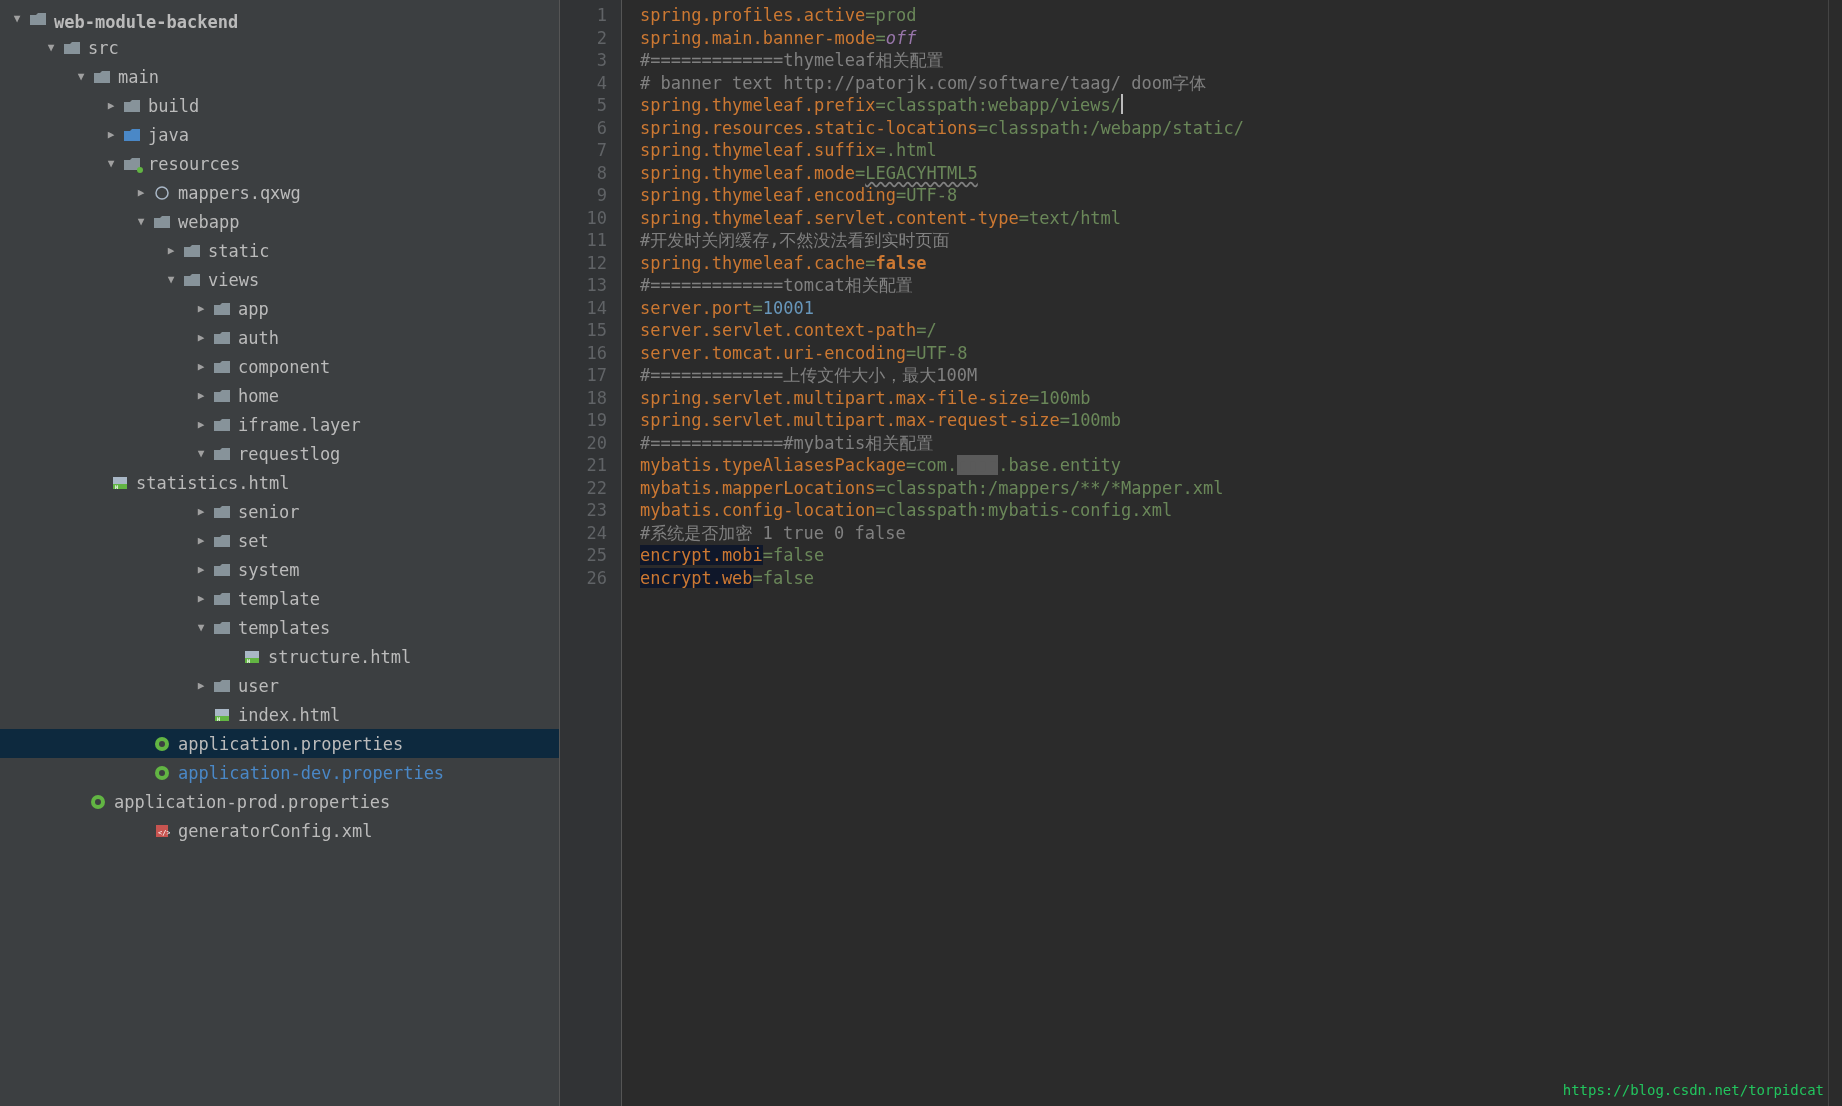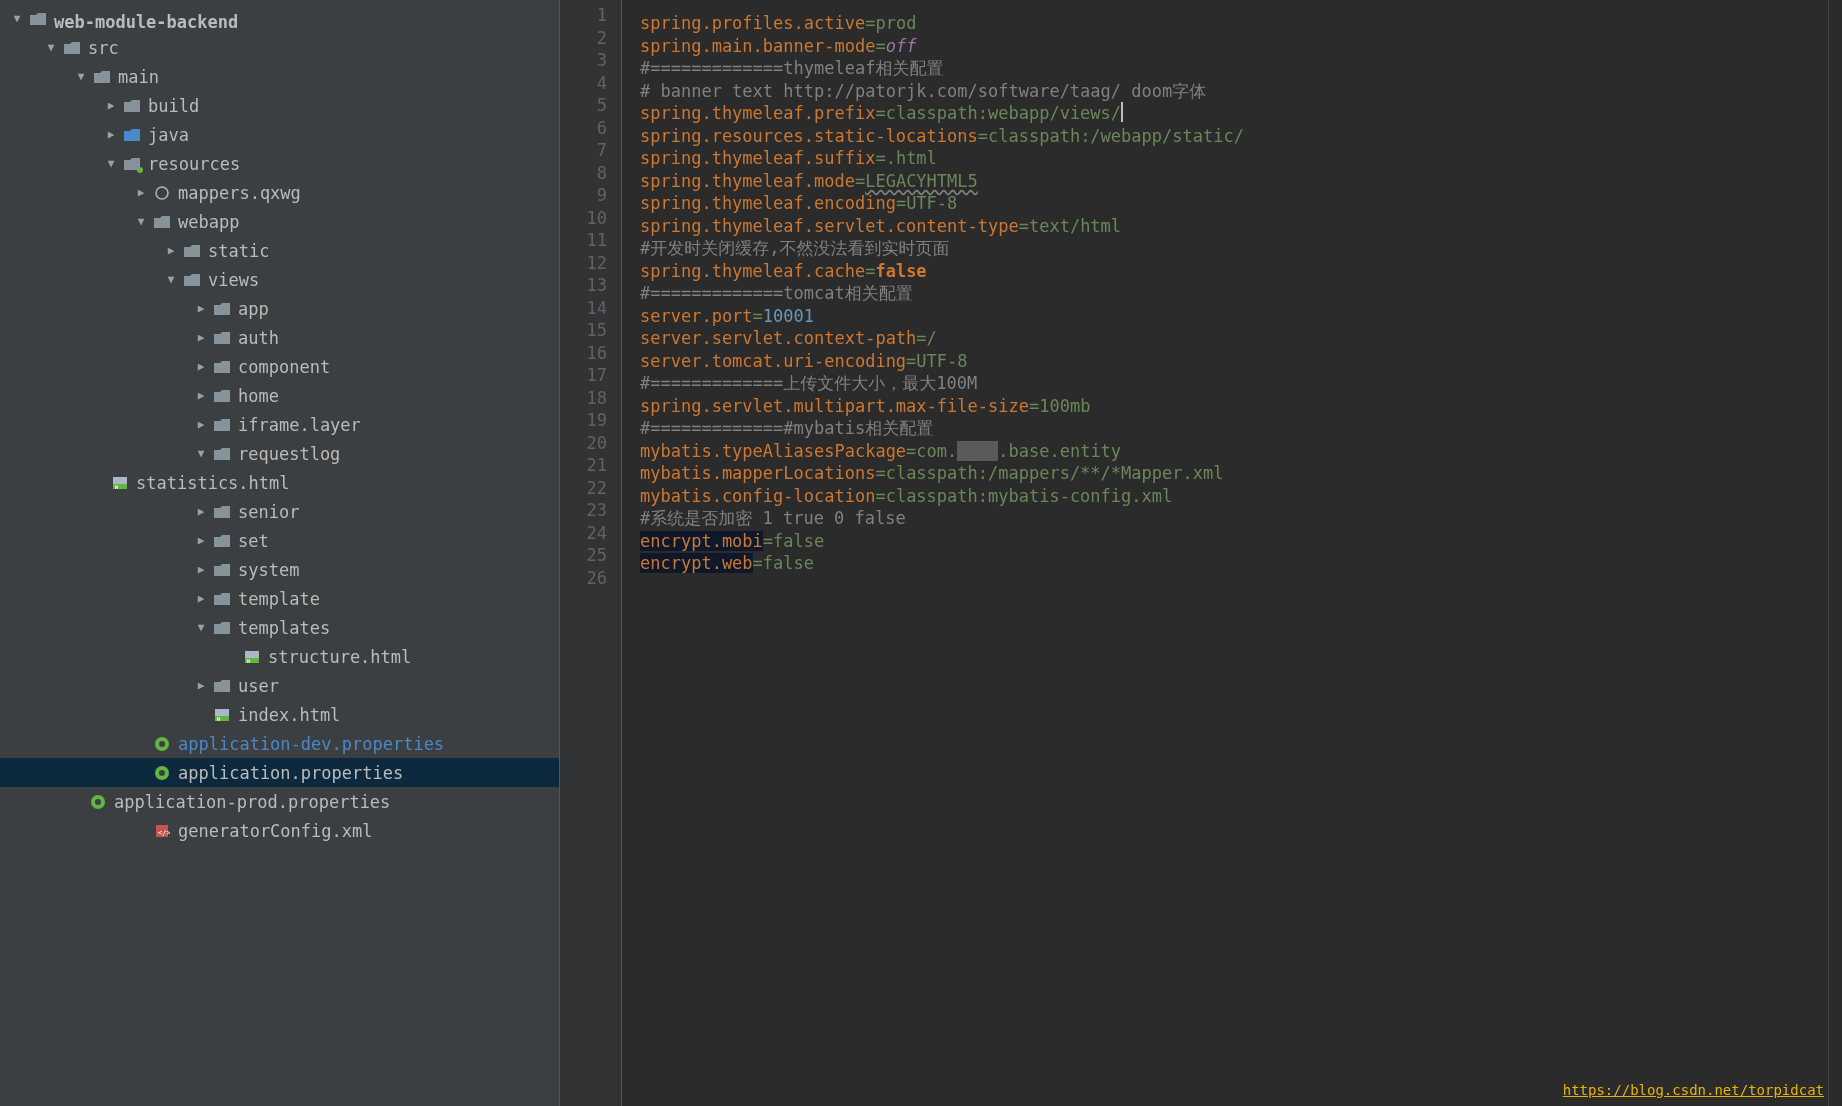--- a/index.html
+++ b/index.html
@@ -87,7 +87,7 @@
     .gutter-sep { border-right: 1px solid #555; }
     .code {
       flex: 1;
-      padding: 12px 0 0 18px;
+      padding: 4px 0 0 18px;
       line-height: 22.5px;
     }
     .code .line { height: 22.5px; white-space: pre; }

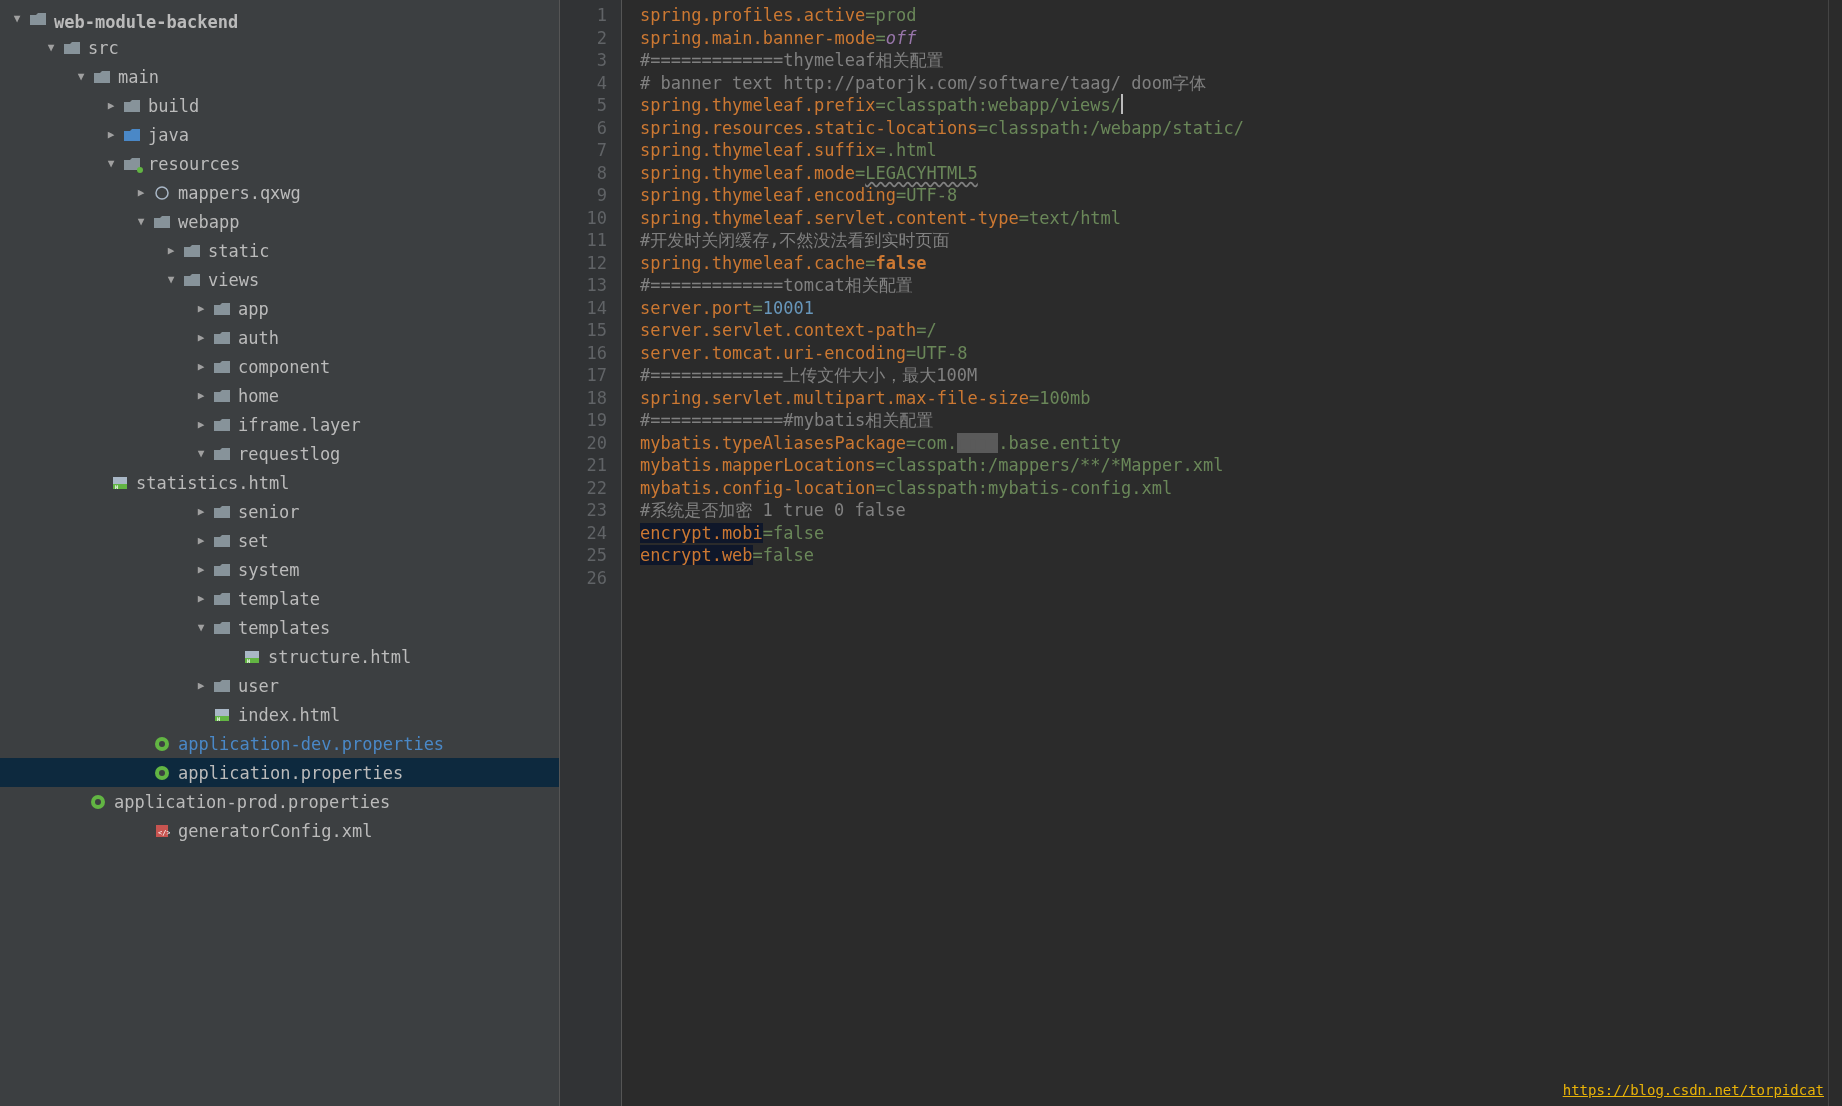--- a/index.html
+++ b/index.html
@@ -448,6 +448,7 @@
     <div class="line"><span class="key">server.tomcat.uri-encoding</span><span class="eq">=</span><span class="val">UTF-8</span></div>
     <div class="line"><span class="comment">#=============上传文件大小，最大100M</span></div>
     <div class="line"><span class="key">spring.servlet.multipart.max-file-size</span><span class="eq">=</span><span class="val">100mb</span></div>
+    <div class="line"><span class="key">spring.servlet.multipart.max-request-size</span><span class="eq">=</span><span class="val">100mb</span></div>
     <div class="line"><span class="comment">#=============#mybatis相关配置</span></div>
     <div class="line"><span class="key">mybatis.typeAliasesPackage</span><span class="eq">=</span><span class="val">com.</span><span class="val" style="background:#5a5a5a;color:#5a5a5a;">▮▮▮▮</span><span class="val">.base.entity</span></div>
     <div class="line"><span class="key">mybatis.mapperLocations</span><span class="eq">=</span><span class="val">classpath:/mappers/**/*Mapper.xml</span></div>

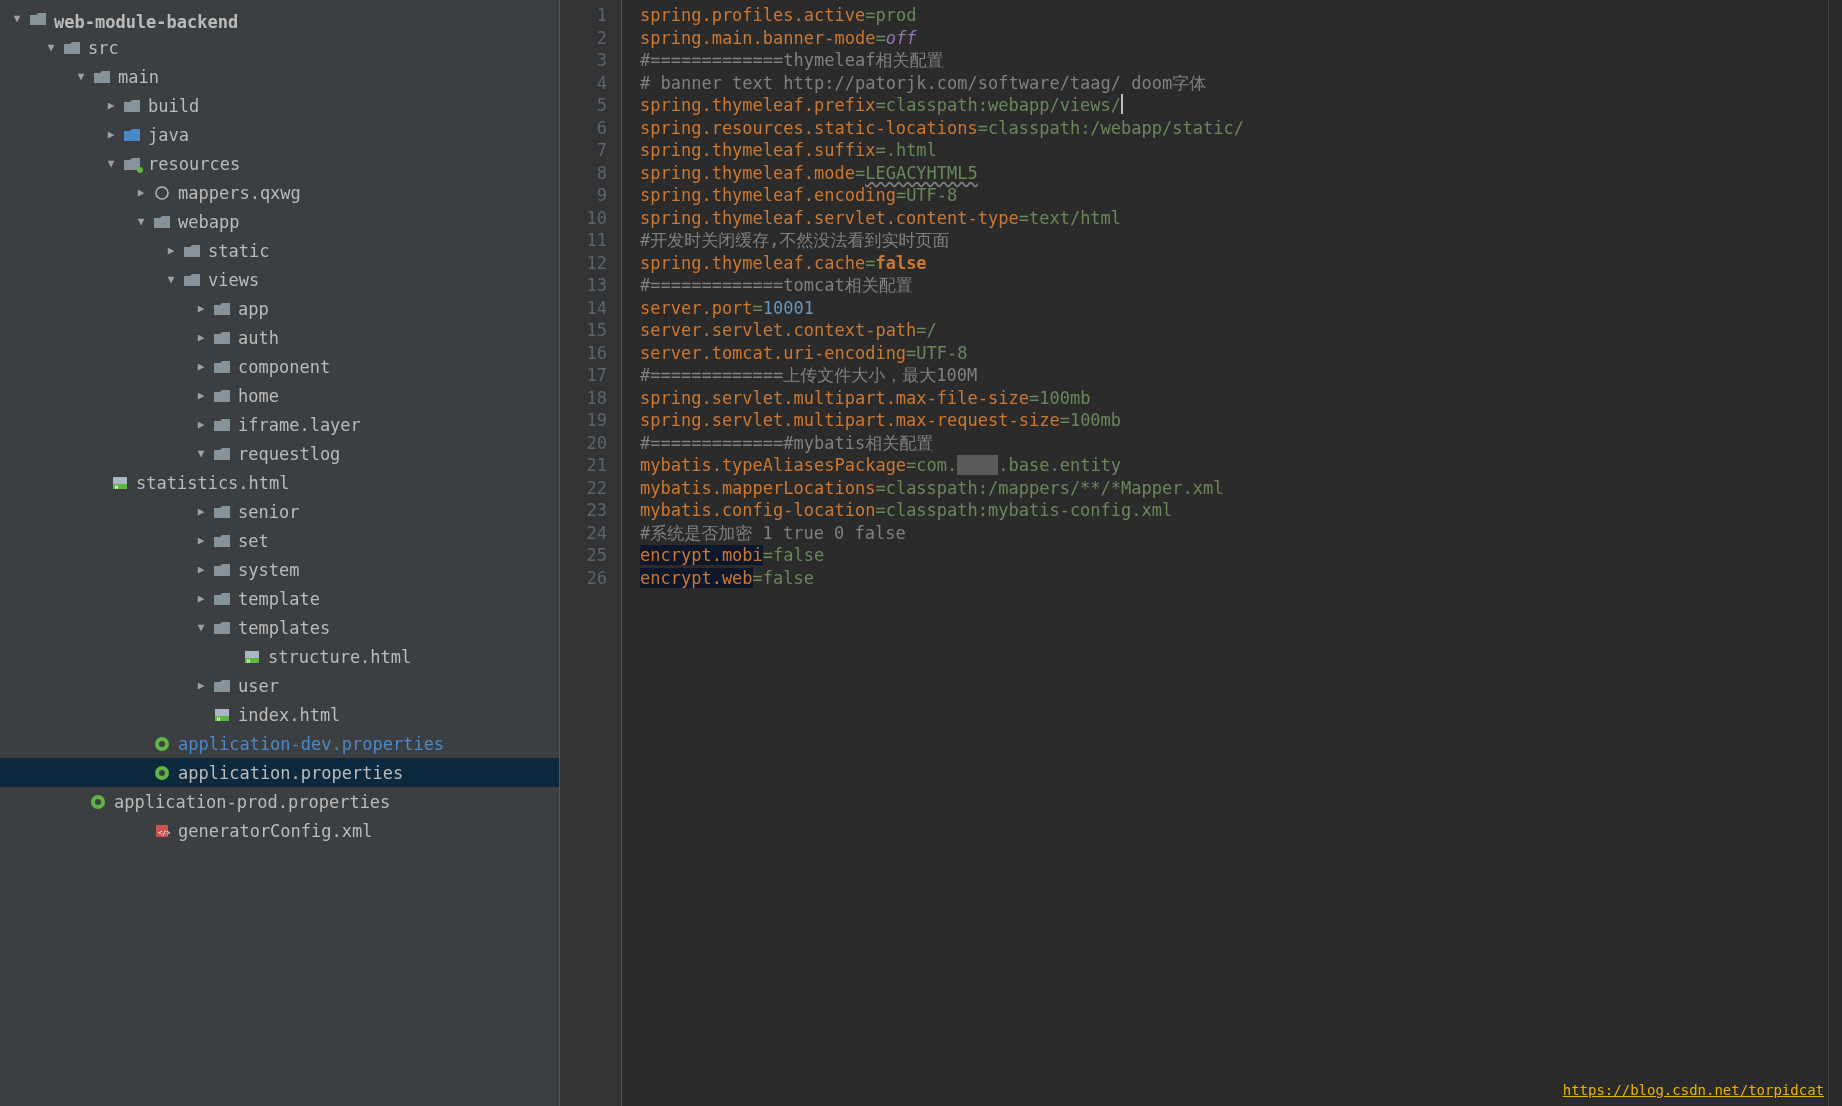--- a/index.html
+++ b/index.html
@@ -358,7 +358,7 @@
       </span>
       <span>index.html</span>
     </div>
-  <div class="tree-row" style="padding-left:134px">
+  <div class="tree-row selected" style="padding-left:134px">
       <span class="no-arrow"></span>
       <span class="icon props-icon">
         <svg width="16" height="16" viewBox="0 0 16 16">
@@ -366,9 +366,9 @@
           <circle cx="8" cy="8" r="3" fill="#3c3f41"></circle>
         </svg>
       </span>
-      <span class="open-file">application-dev.properties</span>
-    </div>
-  <div class="tree-row selected" style="padding-left:134px">
+      <span>application.properties</span>
+    </div>
+  <div class="tree-row" style="padding-left:134px">
       <span class="no-arrow"></span>
       <span class="icon props-icon">
         <svg width="16" height="16" viewBox="0 0 16 16">
@@ -376,7 +376,7 @@
           <circle cx="8" cy="8" r="3" fill="#3c3f41"></circle>
         </svg>
       </span>
-      <span>application.properties</span>
+      <span class="open-file">application-dev.properties</span>
     </div>
   <div class="tree-row" style="padding-left:70px">
       <span class="no-arrow"></span>

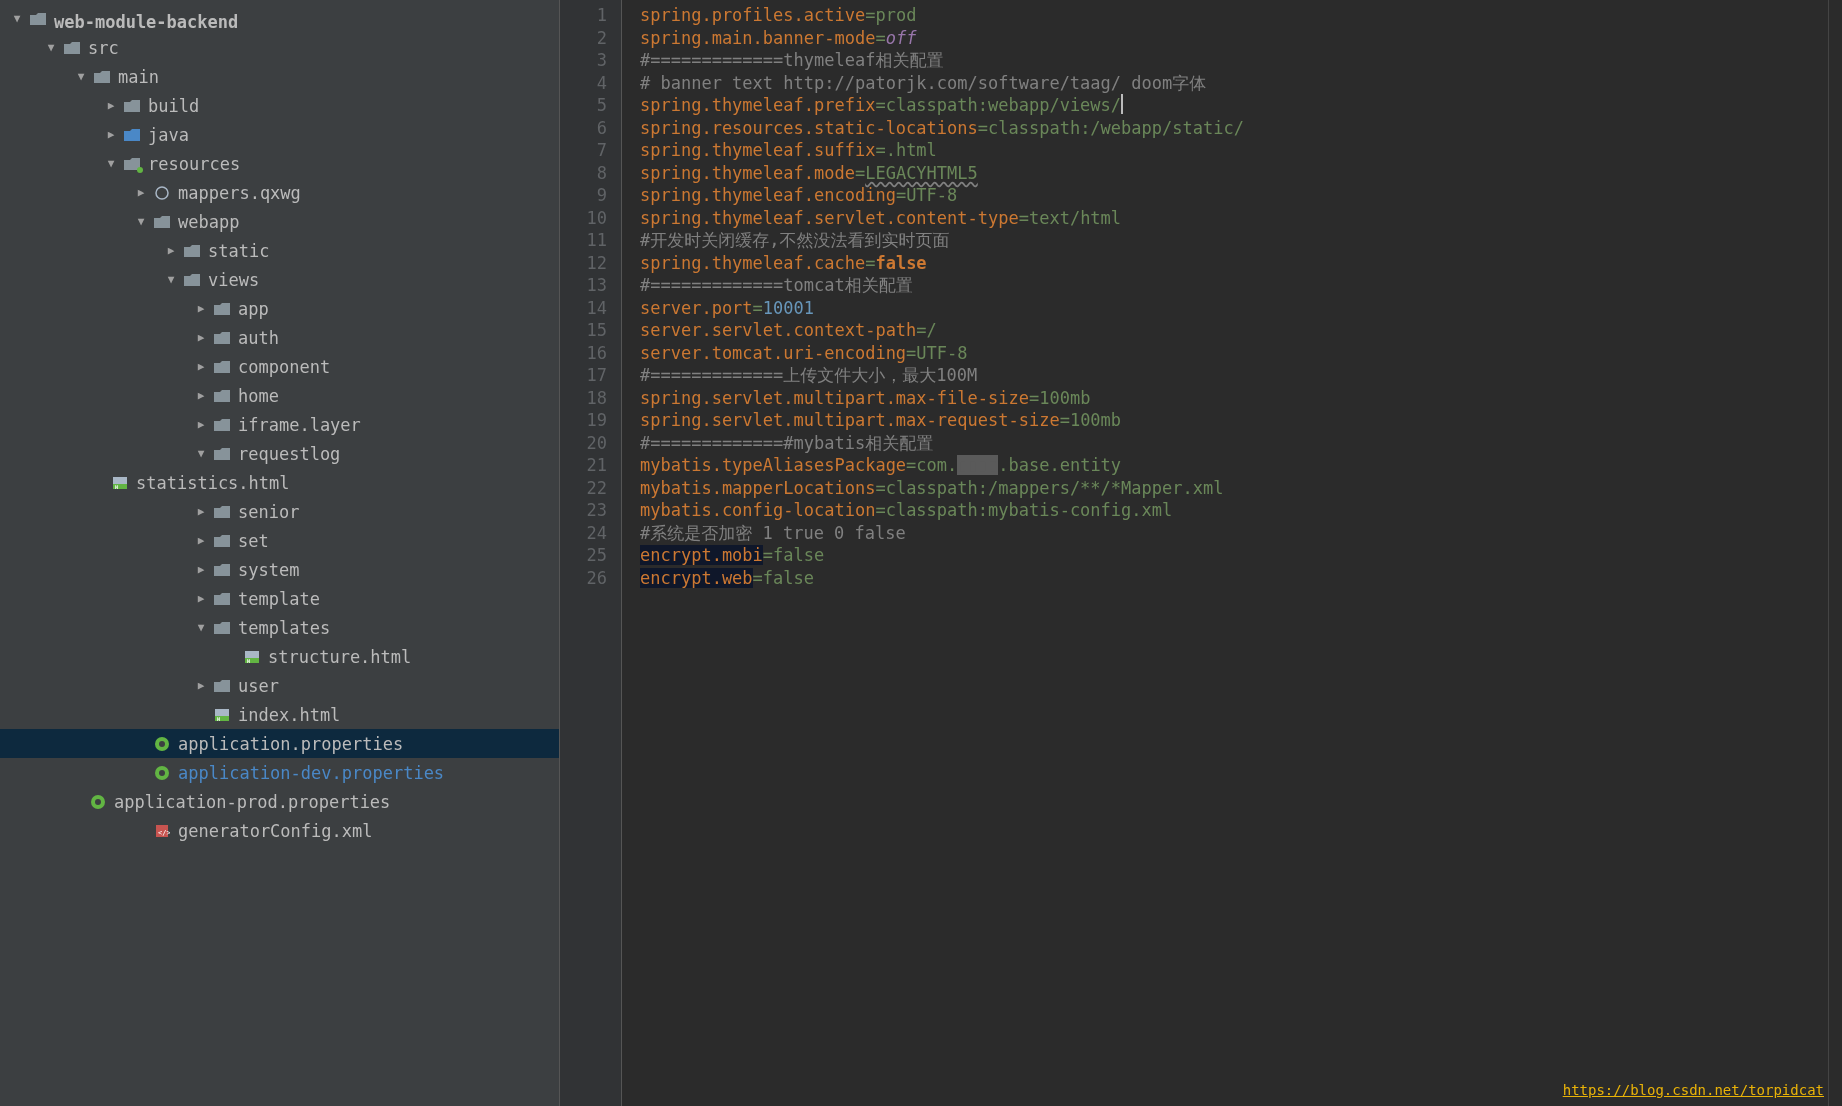--- a/index.html
+++ b/index.html
@@ -112,9 +112,8 @@
       position: absolute;
       right: 18px;
       bottom: 8px;
-      color: #eab308;
+      color: #22c55e;
       font-size: 14px;
-      text-decoration: underline;
     }
     .editor-vbar {
       width: 14px;

